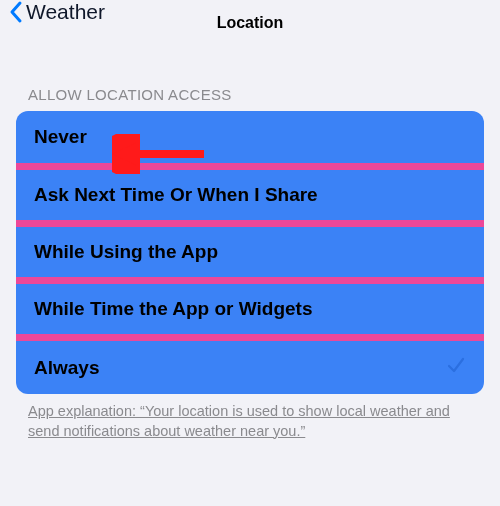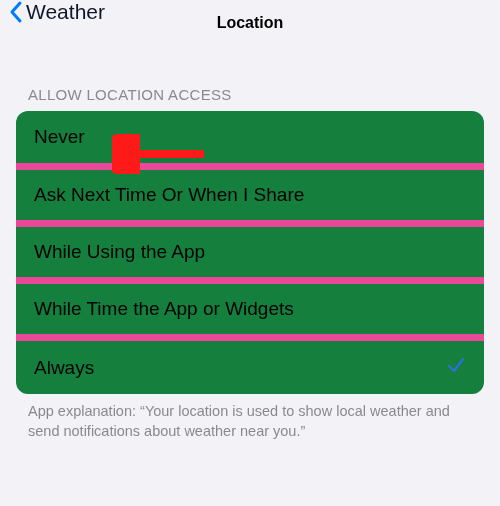--- a/index.html
+++ b/index.html
@@ -48,10 +48,11 @@
   }
 
   .card {
-    background: #15803d;
+    background: #3b82f6;
     margin: 0 16px;
     border-radius: 12px;
     overflow: hidden;
+    font-weight: bold;
   }
   .row {
     position: relative;

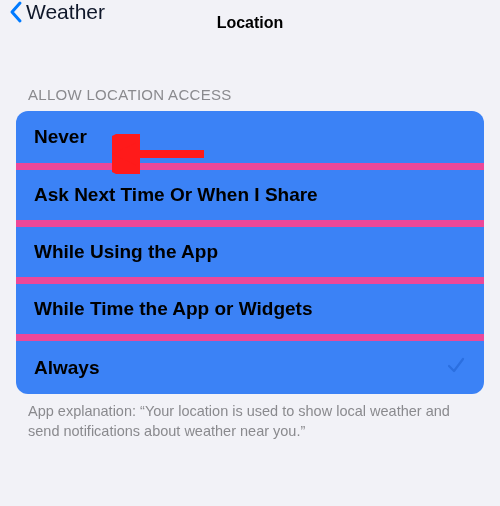--- a/index.html
+++ b/index.html
@@ -74,6 +74,7 @@
     line-height: 1.35;
     color: #8a8a8e;
     padding: 8px 28px 0 28px;
+    text-decoration: underline;
   }
 
   .arrow {

